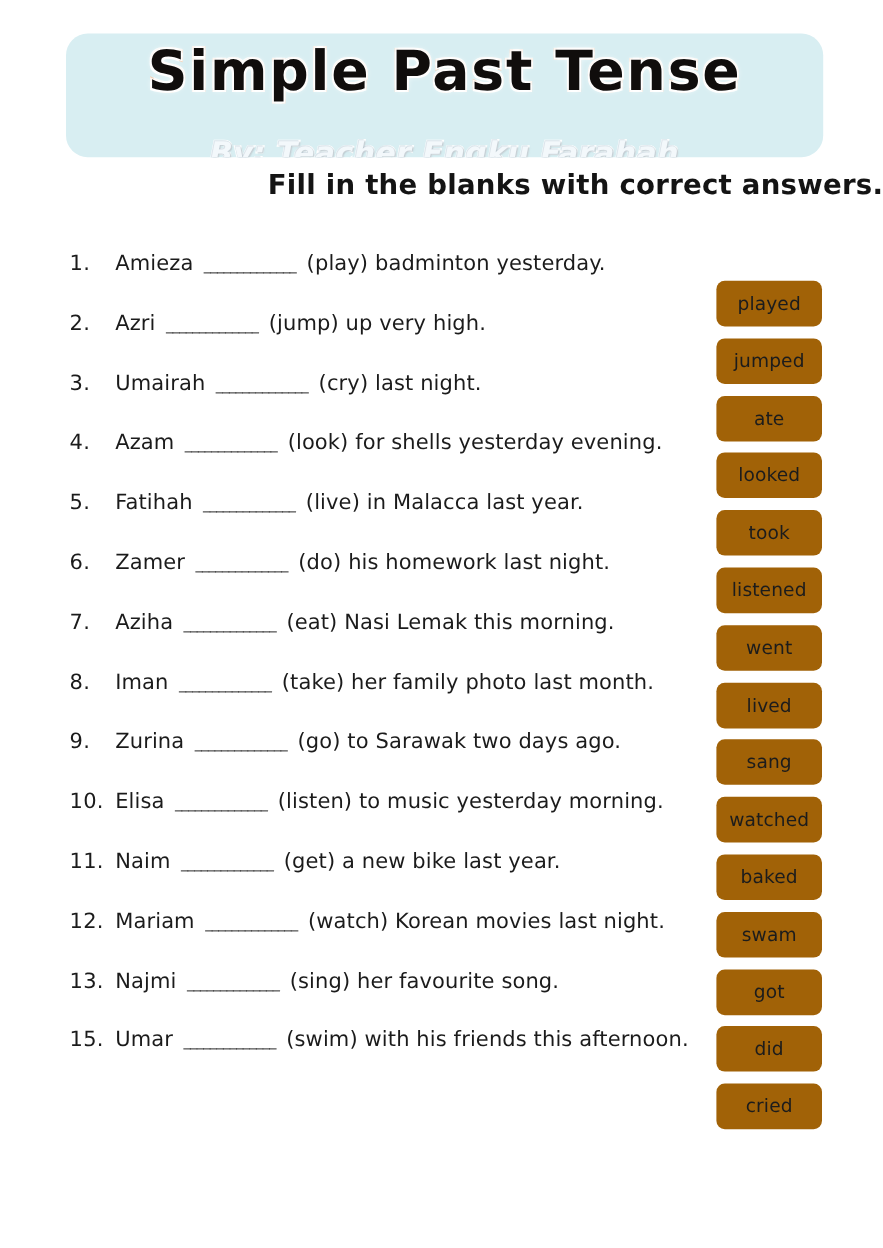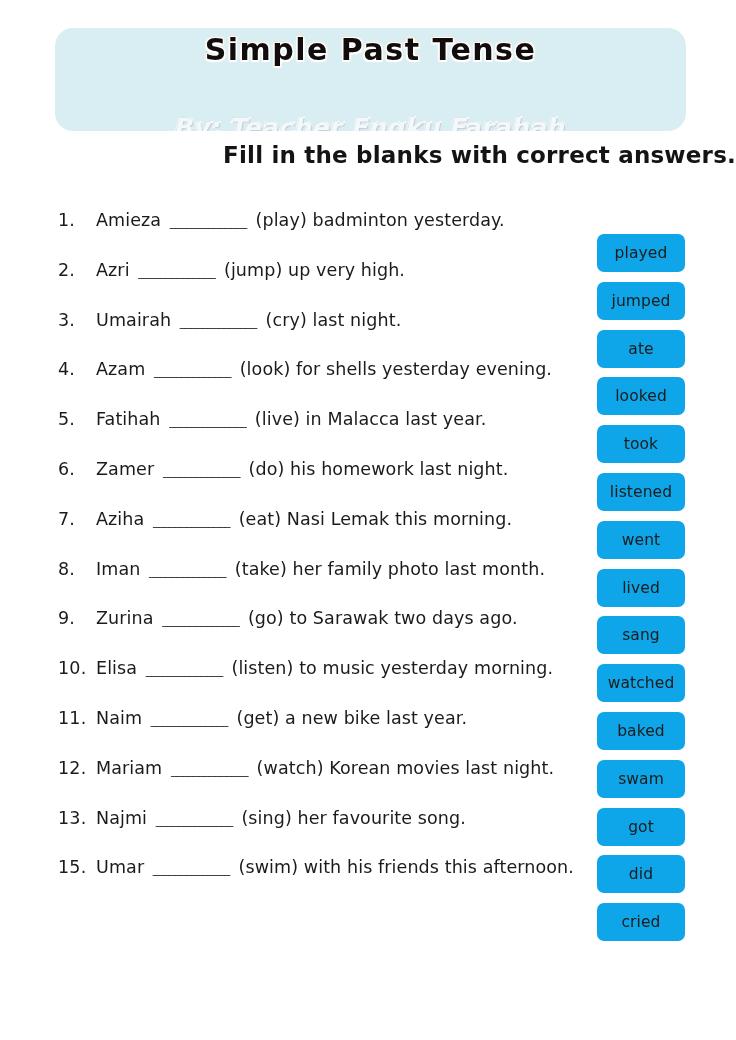--- a/index.html
+++ b/index.html
@@ -33,7 +33,7 @@
     top: 4px;
     text-align: center;
     font-family: "DejaVu Sans", sans-serif;
-    font-size: 30px;
+    font-size: 46px;
     font-weight: bold;
     letter-spacing: 1.5px;
     color: #100d0c;

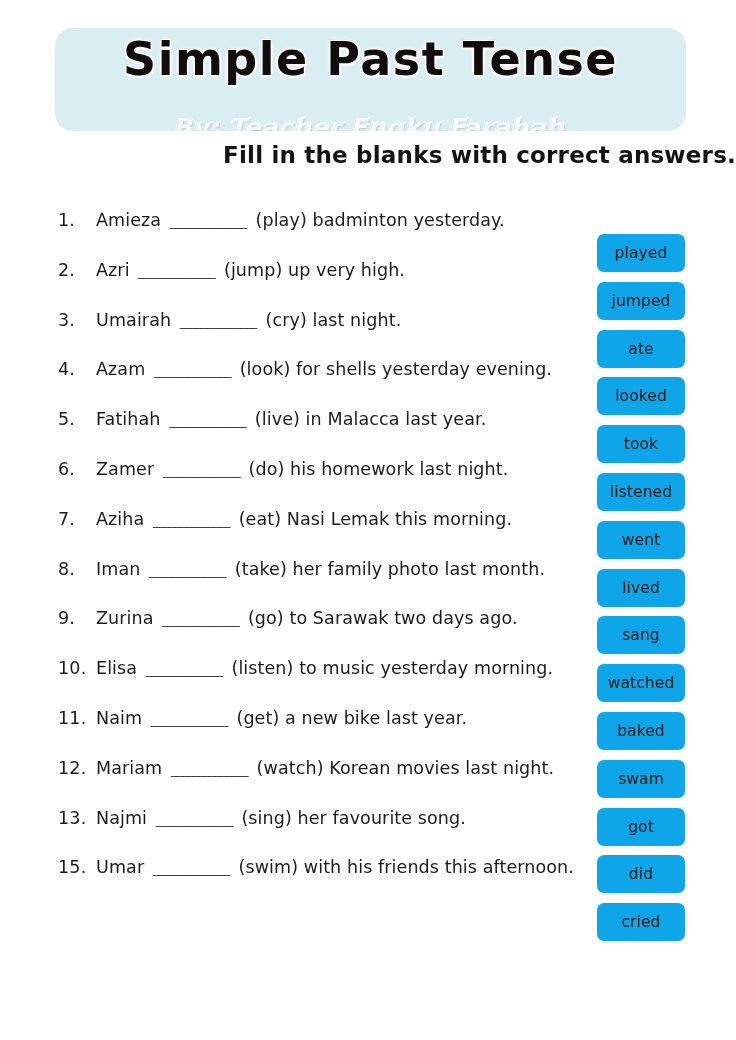--- a/index.html
+++ b/index.html
@@ -132,7 +132,7 @@
     width: 88px;
     height: 38px;
     margin-bottom: 9.8px;
-    background: #0ea5e9;
+    background: #a16207;
     border-radius: 7px;
     display: flex;
     align-items: center;

